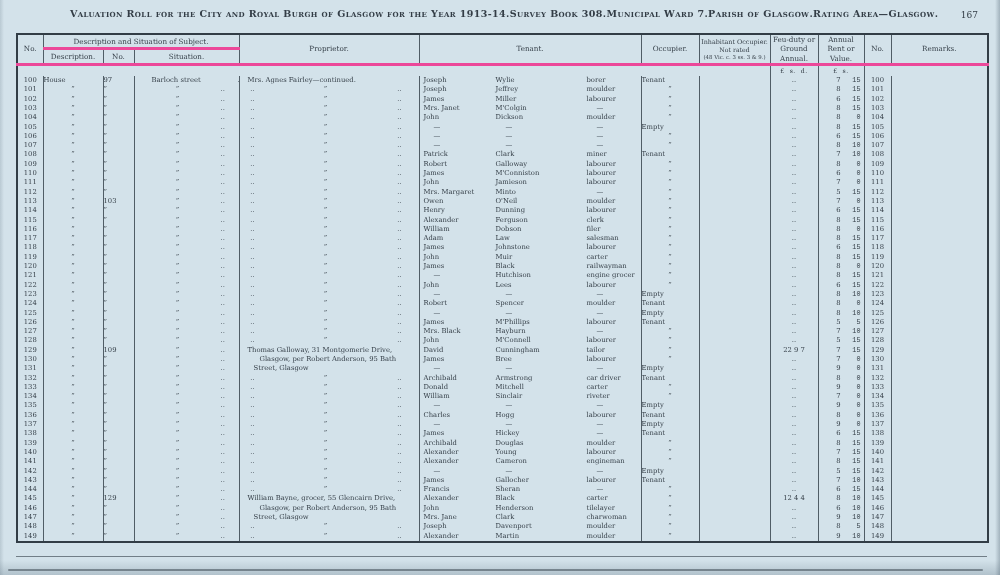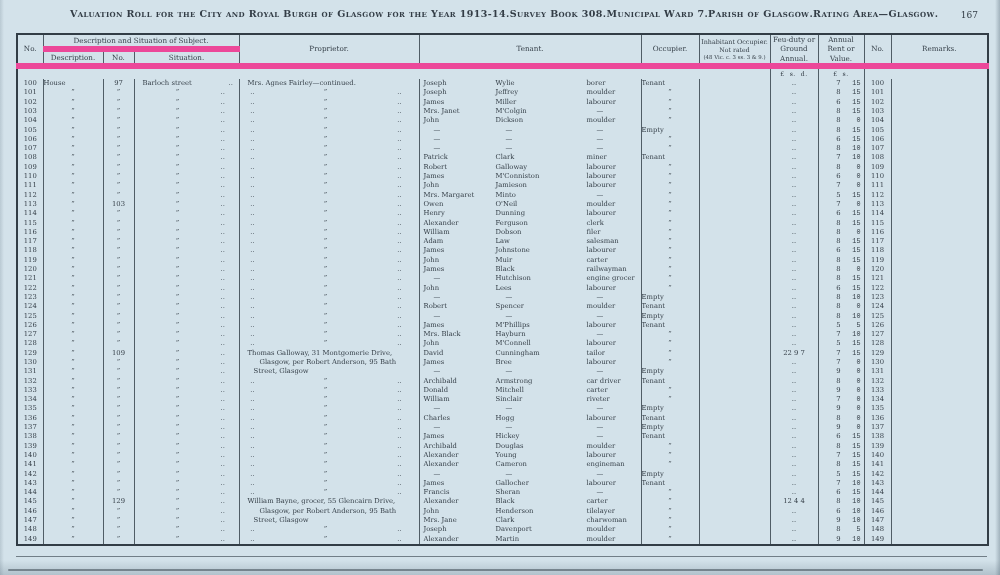--- a/index.html
+++ b/index.html
@@ -29,7 +29,7 @@
   }
   .roll thead th{
     font-size:7.2px;font-weight:normal;text-align:center;vertical-align:middle;
-    line-height:1.3;white-space:normal;border-bottom:6px solid #ec4899;
+    line-height:1.3;white-space:normal;border-bottom:3px solid #ec4899;
   }
   .roll thead{border-bottom:2px solid #323d46;}
   .roll tbody td{height:9.3px;vertical-align:middle;}

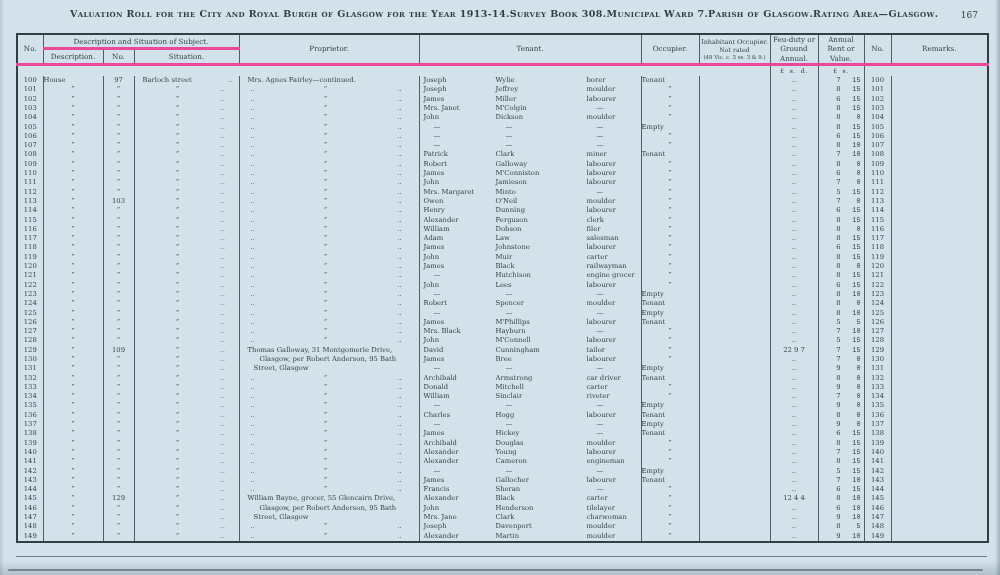--- a/index.html
+++ b/index.html
@@ -40,7 +40,7 @@
   
   .c-nol,.c-nor{text-align:center;}
   .c-desc{padding-left:4px;}
-  .c-stno{text-align:center;}
+  .c-stno{}
   td.dit{text-align:center;padding-left:0;}
   .sit-main{display:inline-block;width:86px;padding-left:8px;}
   .sit-main.dit{text-align:center;padding-left:0;}

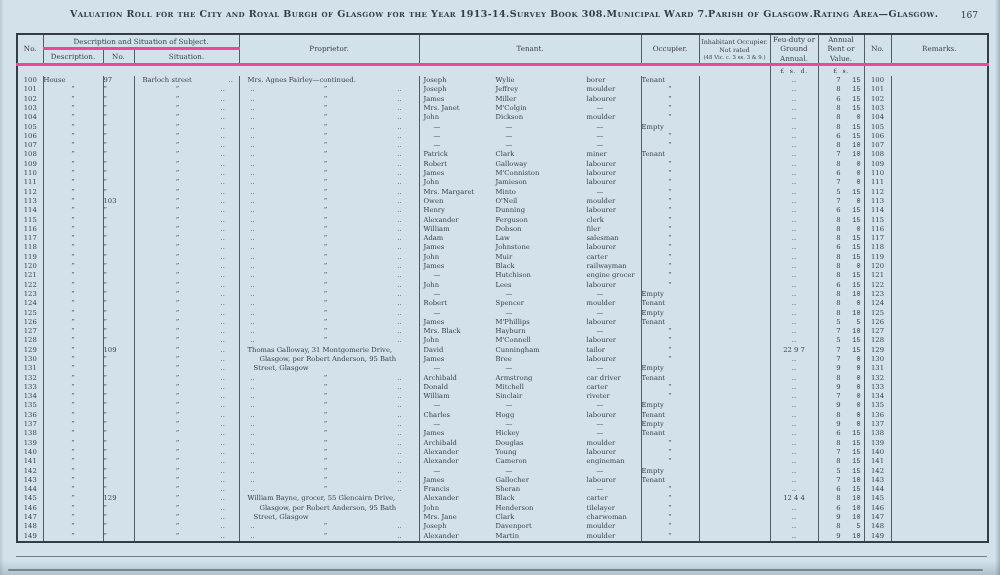--- a/index.html
+++ b/index.html
@@ -42,7 +42,7 @@
   .c-desc{padding-left:4px;}
   .c-stno{}
   td.dit{text-align:center;padding-left:0;}
-  .sit-main{display:inline-block;width:86px;padding-left:8px;}
+  .sit-main{display:inline-block;width:86px;padding-left:17px;}
   .sit-main.dit{text-align:center;padding-left:0;}
   .sit-dots{display:inline-block;width:14px;color:#49545d;}
   .p-dl{display:inline-block;width:26px;text-align:center;color:#49545d;}

